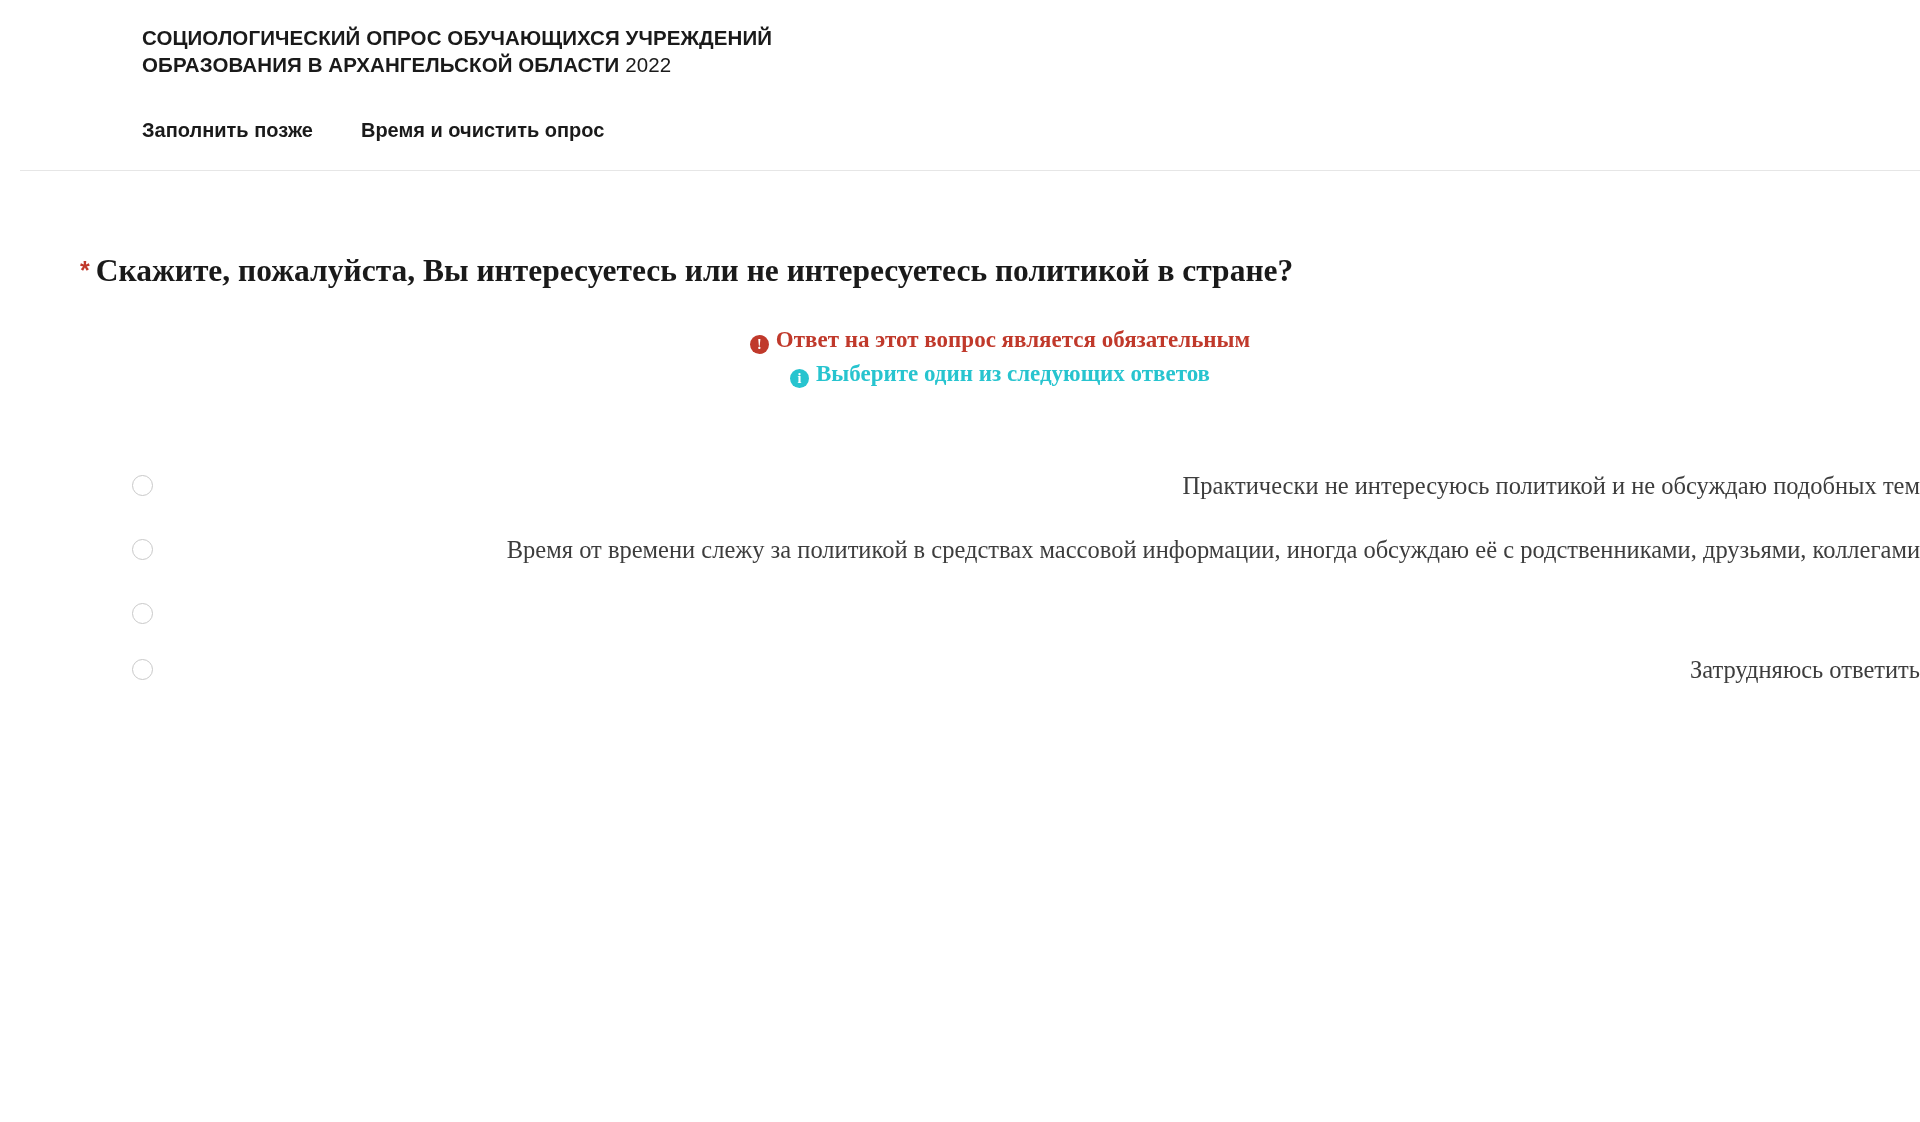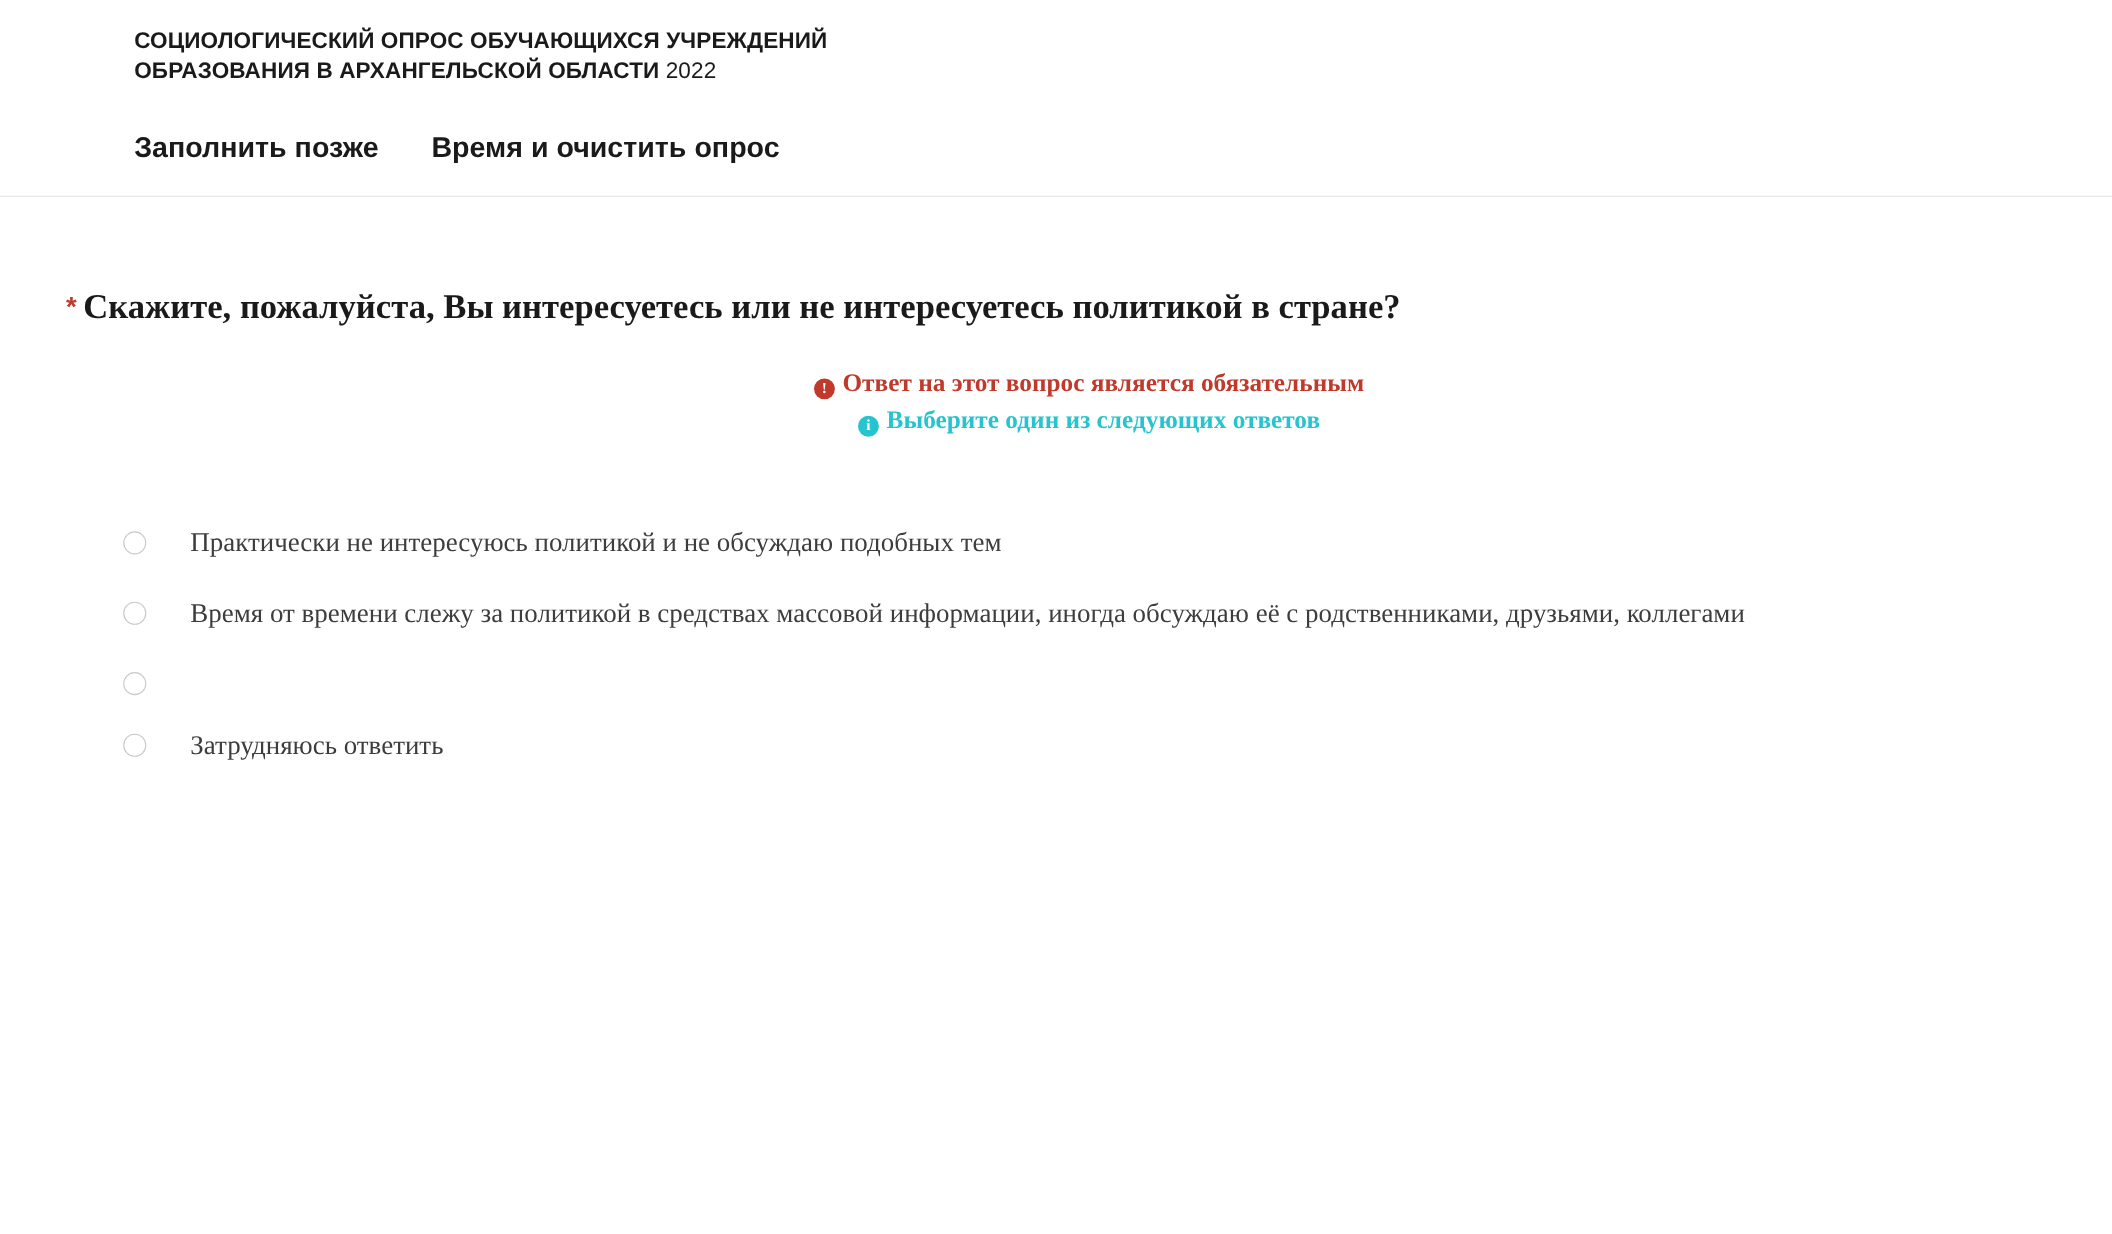--- a/index.html
+++ b/index.html
@@ -18,6 +18,7 @@
     width: 1920px;
     height: 1076px;
     background: #ffffff;
+    padding-left: 20px;
   }
 
   

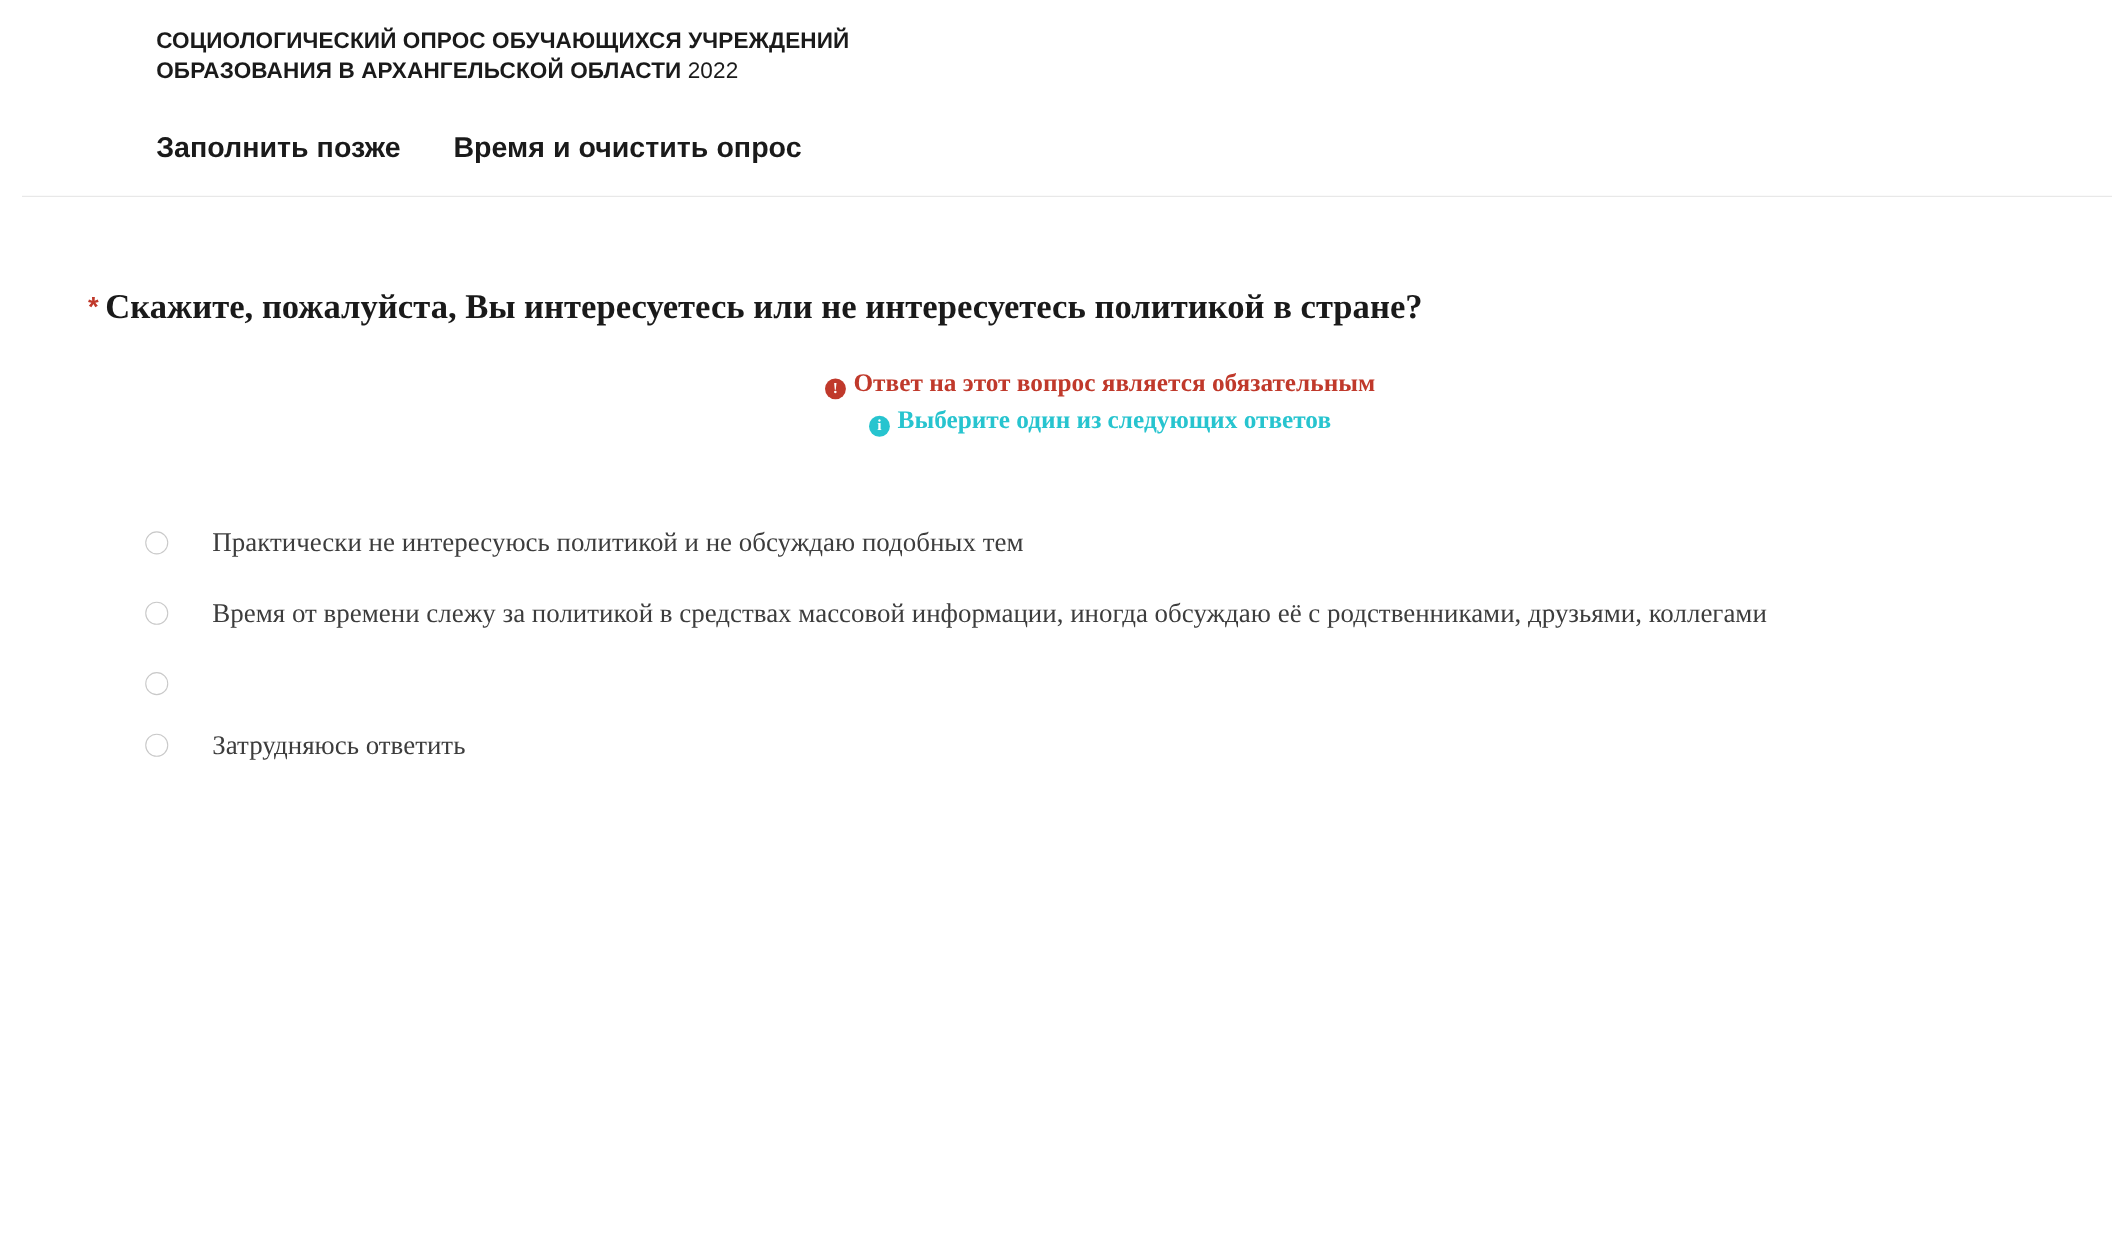--- a/index.html
+++ b/index.html
@@ -48,7 +48,7 @@
   .nav-link {
     font-family: "Liberation Sans", sans-serif;
     font-weight: bold;
-    font-size: 26px;
+    font-size: 20px;
     color: #1a1a1a;
     text-decoration: none;
     cursor: pointer;

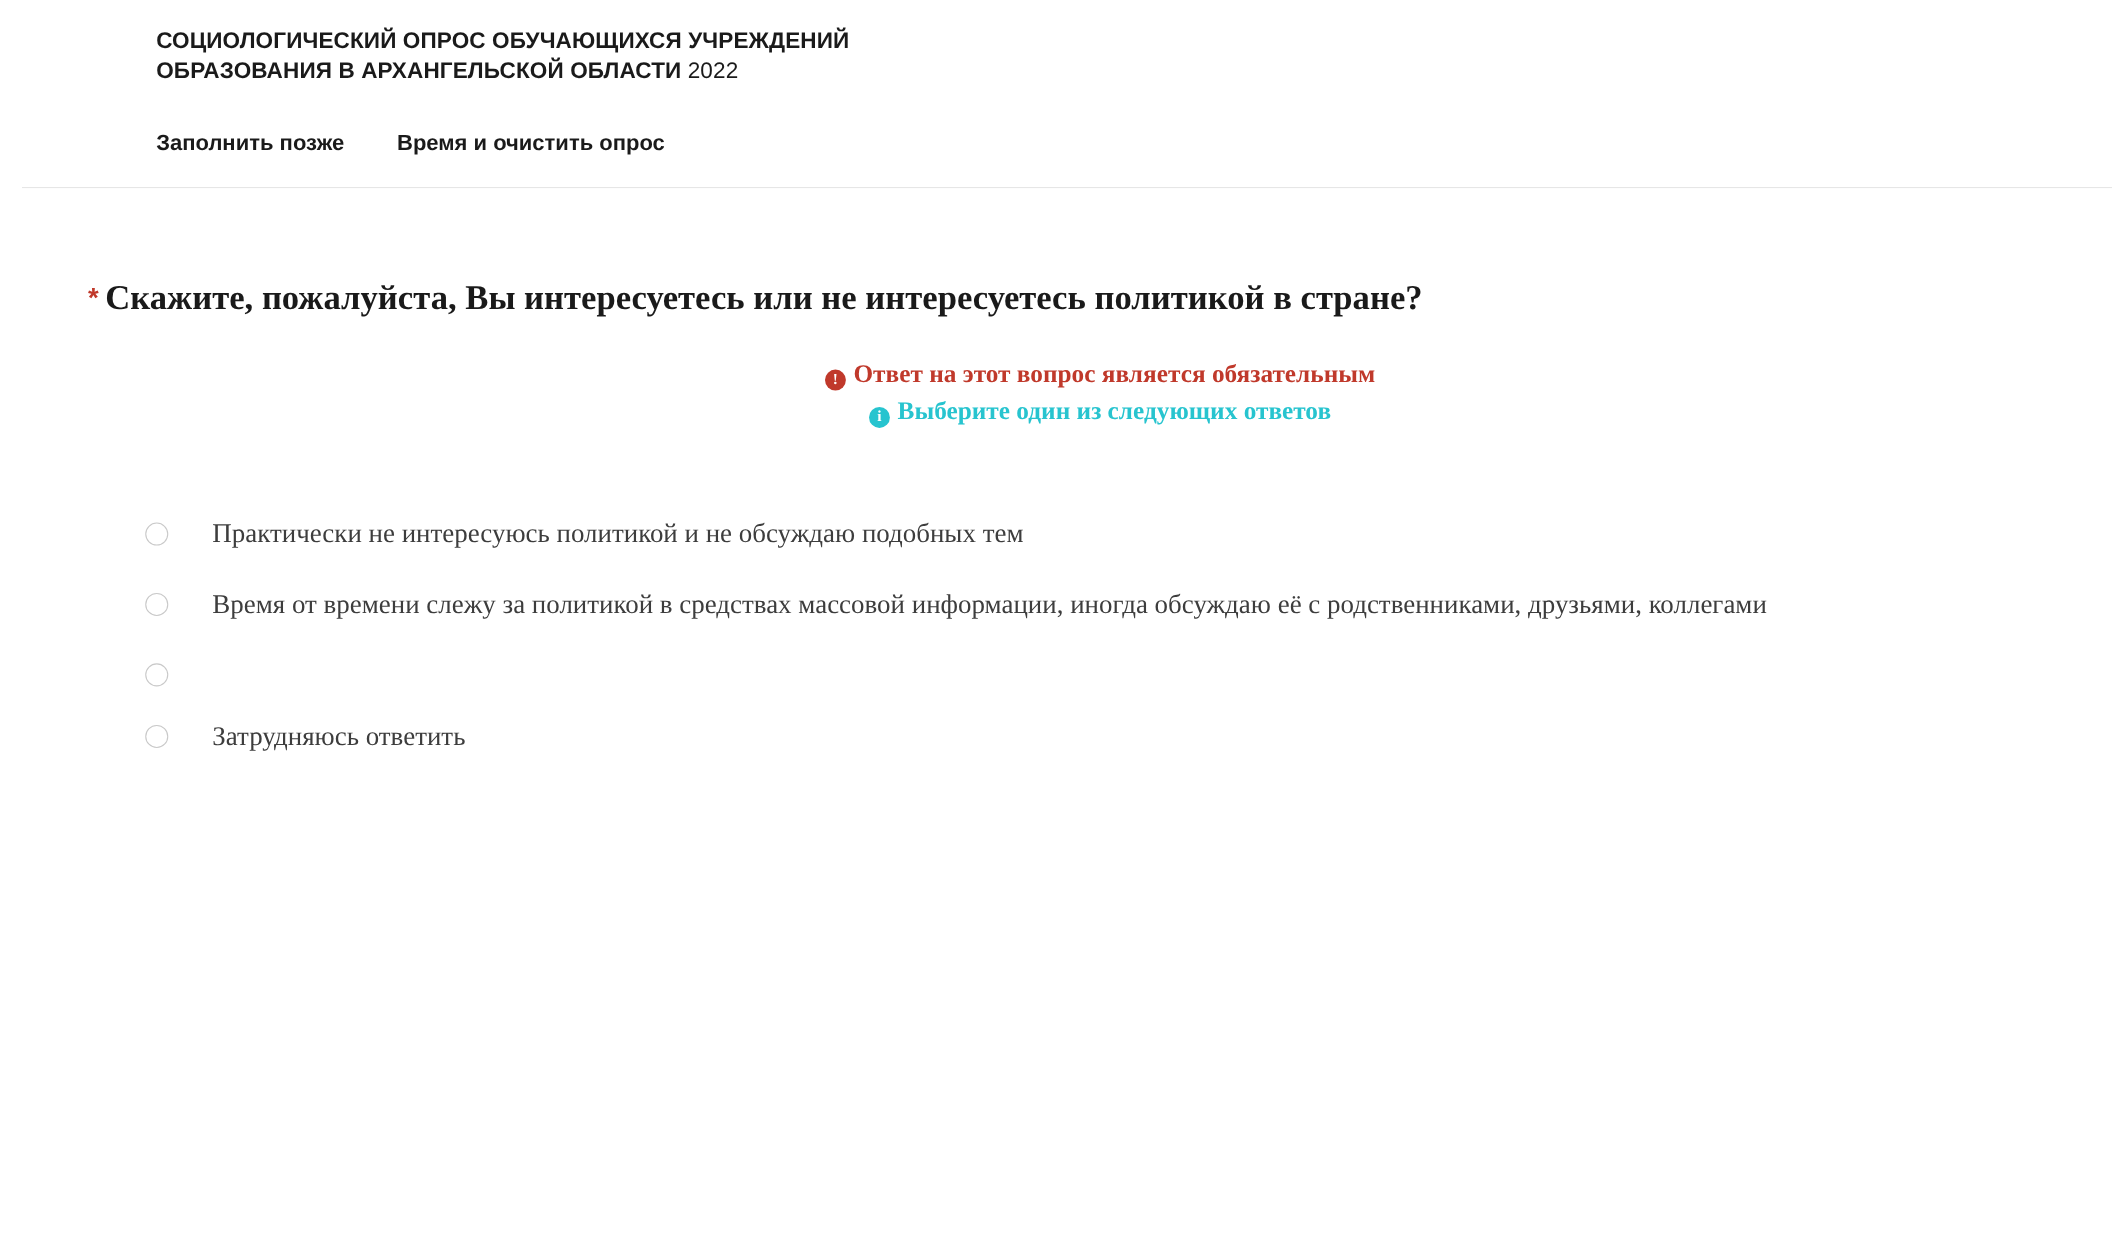--- a/index.html
+++ b/index.html
@@ -125,6 +125,7 @@
     align-items: flex-start;
     padding: 14px 0 14px 0;
     cursor: pointer;
+    justify-content: space-between;
   }
   .radio {
     flex: 0 0 auto;

